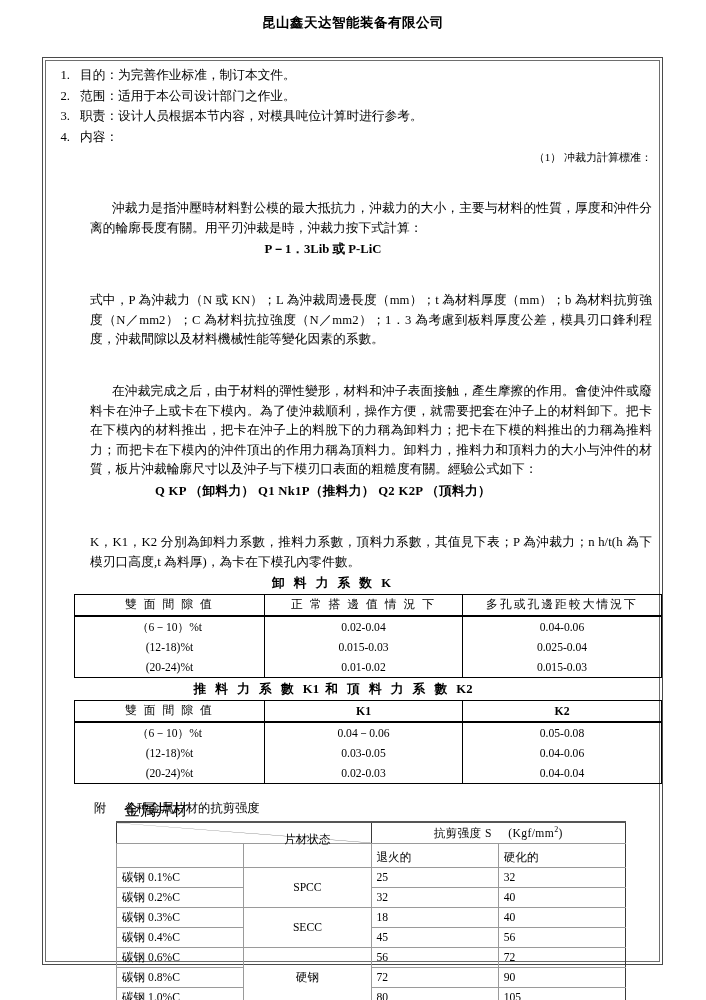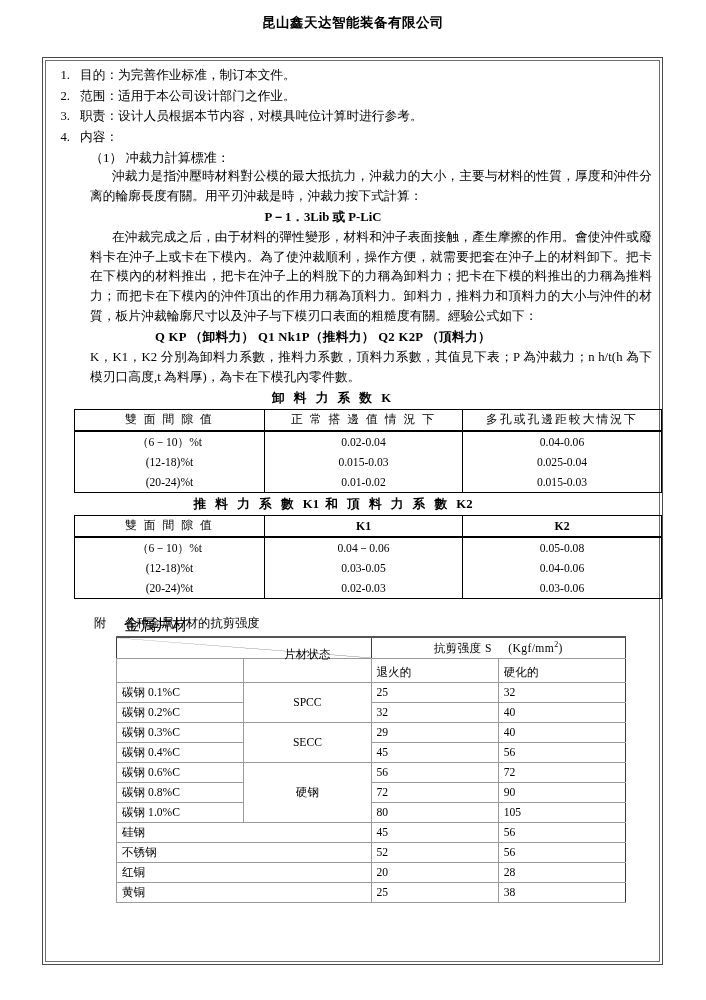--- a/index.html
+++ b/index.html
@@ -74,10 +74,11 @@
 
   
   .sub-head {
-    font-size: 13px;
+    font-size: 11px;
     line-height: 19px;
     margin-left: 36px;
     margin-top: 1px;
+    text-align: right;
   }
   .para {
     font-size: 12.7px;

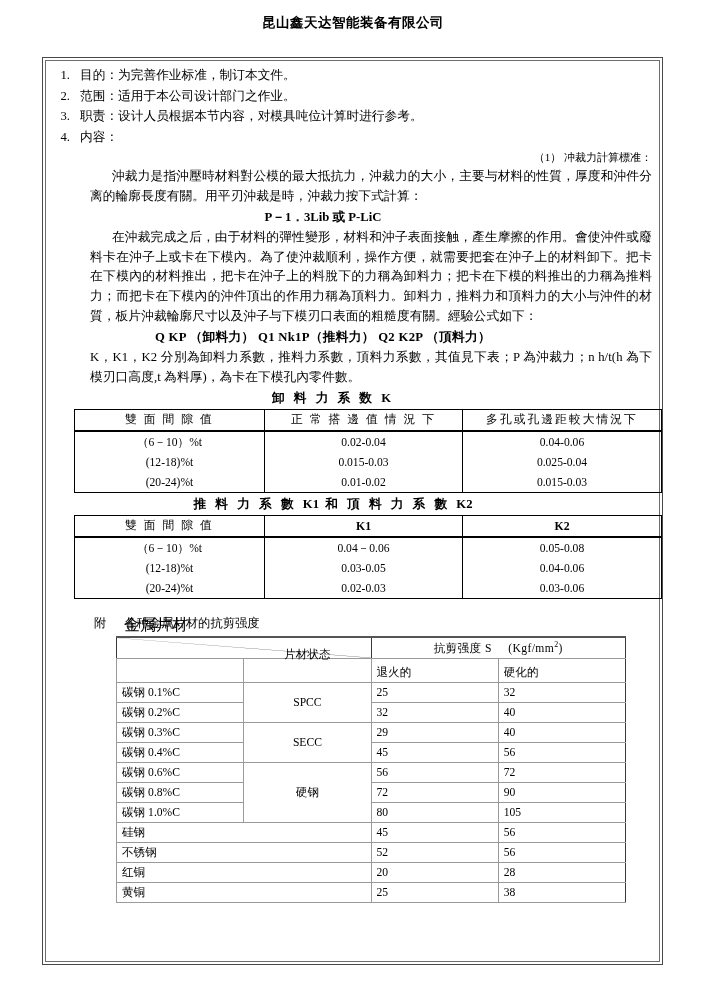--- a/index.html
+++ b/index.html
@@ -87,6 +87,7 @@
     text-indent: 22px;
     text-align: justify;
     letter-spacing: 0.1px;
+    margin-top: 32px;
   }
   .para.noind { text-indent: 0; }
   .formula {

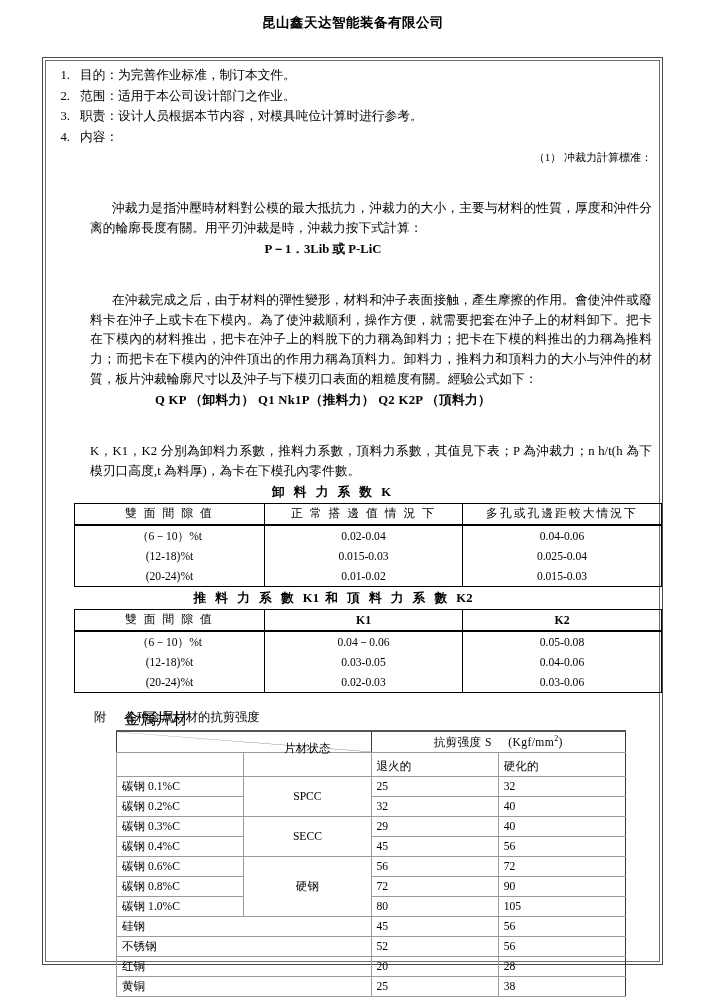--- a/index.html
+++ b/index.html
@@ -244,6 +244,7 @@
 
     <div class="formula">P－1．3Lib 或 P-LiC</div>
 
+    <div class="para noind">式中，P 為沖裁力（N 或 KN）；L 為沖裁周邊長度（mm）；t 為材料厚度（mm）；b 為材料抗剪強度（N／mm2）；C 為材料抗拉強度（N／mm2）；1．3 為考慮到板料厚度公差，模具刃口鋒利程度，沖裁間隙以及材料機械性能等變化因素的系數。</div>
 
     <div class="para">在沖裁完成之后，由于材料的彈性變形，材料和沖子表面接触，產生摩擦的作用。會使沖件或廢料卡在沖子上或卡在下模內。為了使沖裁順利，操作方便，就需要把套在沖子上的材料卸下。把卡在下模內的材料推出，把卡在沖子上的料脫下的力稱為卸料力；把卡在下模的料推出的力稱為推料力；而把卡在下模內的沖件頂出的作用力稱為頂料力。卸料力，推料力和頂料力的大小与沖件的材質，板片沖裁輪廓尺寸以及沖子与下模刃口表面的粗糙度有關。經驗公式如下：</div>
 

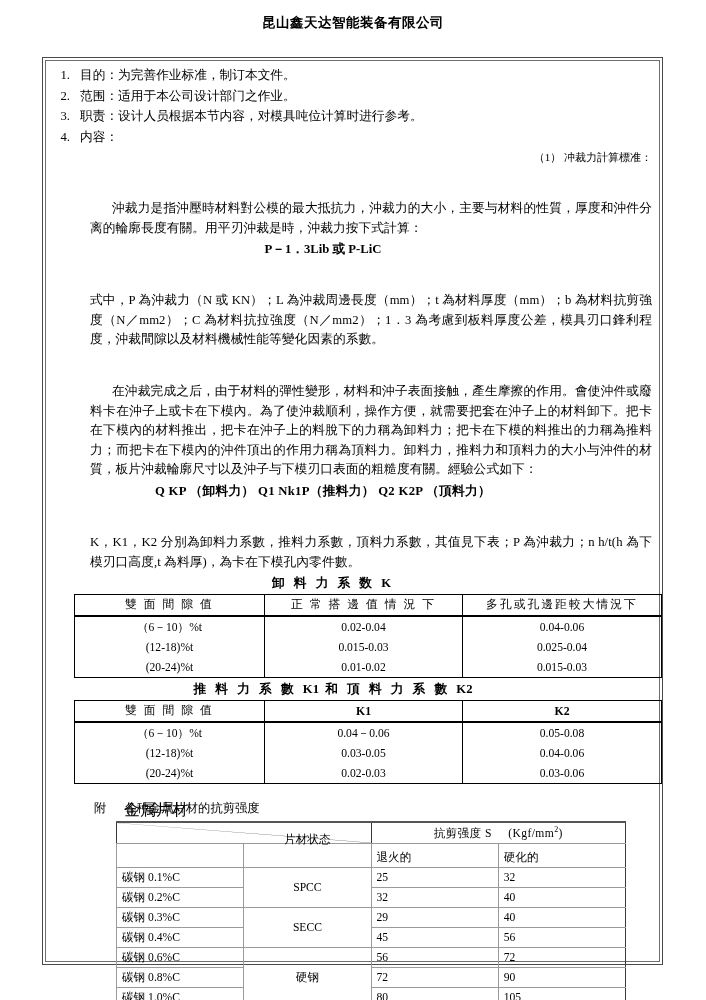--- a/index.html
+++ b/index.html
@@ -307,7 +307,7 @@
         <tr>
           <td>(20-24)%t</td>
           <td>0.02-0.03</td>
-          <td>0.03-0.06</td>
+          <td>0.04-0.04</td>
         </tr>
       </tbody>
     </table>

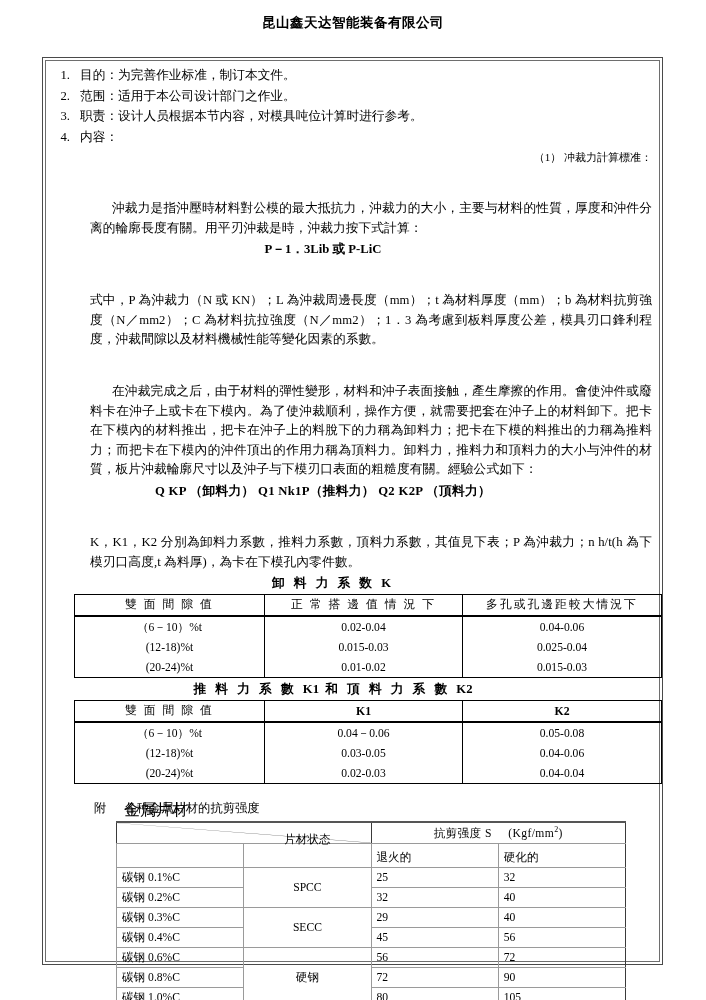--- a/index.html
+++ b/index.html
@@ -353,7 +353,7 @@
         <tr>
           <td class="mat-name rowgap-strong">碳钢 0.3%C</td>
           <td class="mat-grade rowgap-strong" rowspan="2">SECC</td>
-          <td class="val-col rowgap-strong">29</td>
+          <td class="val-col rowgap-strong">18</td>
           <td class="val-col rowgap-strong thick-r">40</td>
         </tr>
         <tr>

